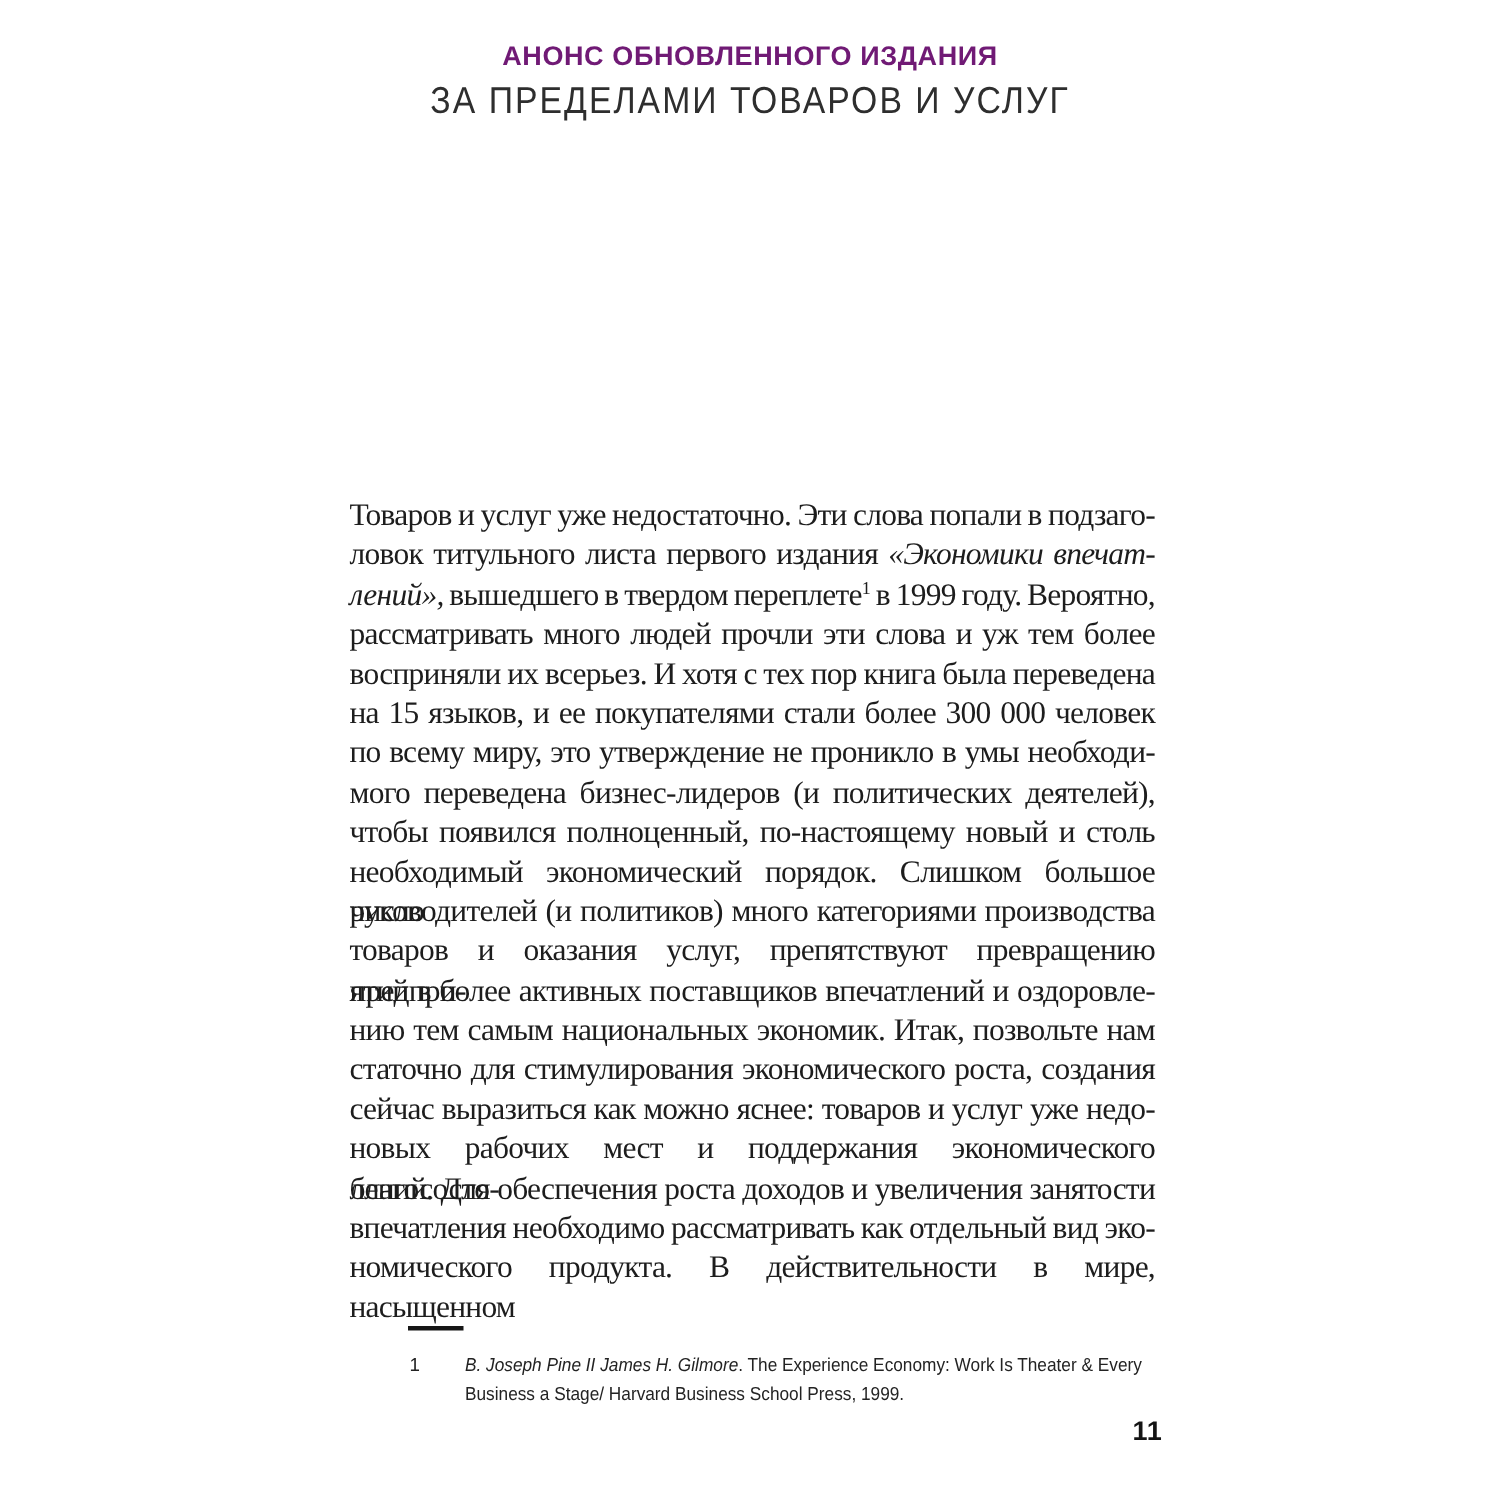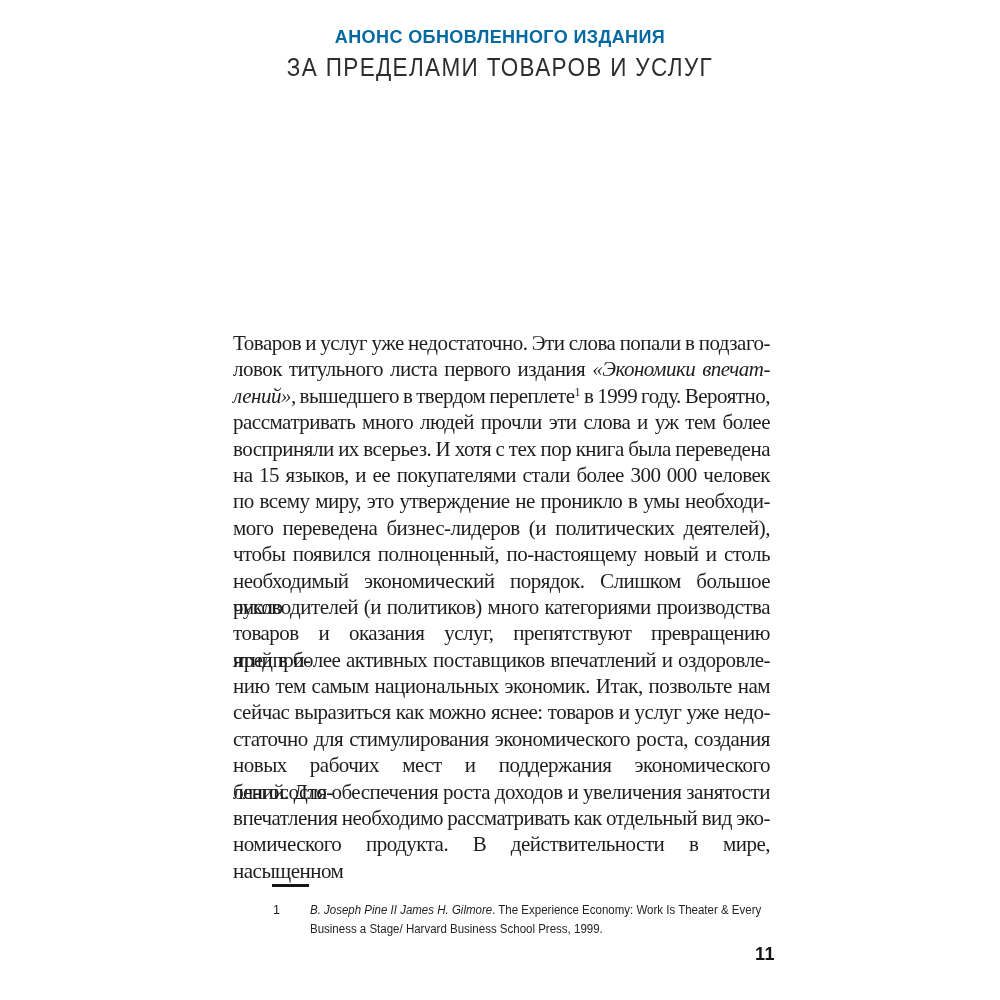--- a/index.html
+++ b/index.html
@@ -24,7 +24,7 @@
     font-weight: 700;
     font-size: 18px;
     letter-spacing: 0.4px;
-    color: #0369a1;
+    color: #701a75;
     line-height: 1.1;
   }
   .title {

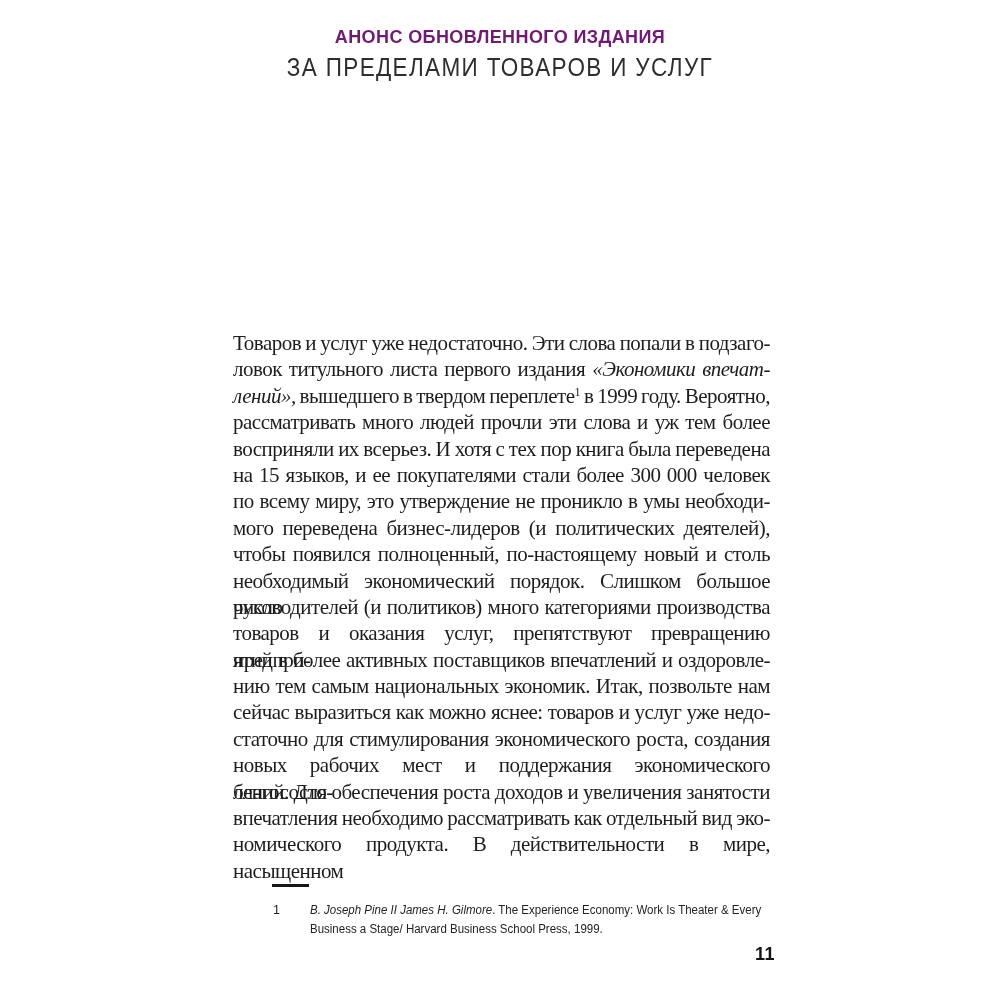--- a/index.html
+++ b/index.html
@@ -126,8 +126,8 @@
       <div class="bline"><span>товаров и оказания услуг, препятствуют превращению предпри-</span></div>
       <div class="bline"><span>ятий в более активных поставщиков впечатлений и оздоровле-</span></div>
       <div class="bline"><span>нию тем самым национальных экономик. Итак, позвольте нам</span></div>
+      <div class="bline"><span>статочно для стимулирования экономического роста, создания</span></div>
       <div class="bline"><span>сейчас выразиться как можно яснее: товаров и услуг уже недо-</span></div>
-      <div class="bline"><span>статочно для стимулирования экономического роста, создания</span></div>
       <div class="bline"><span>новых рабочих мест и поддержания экономического благососто-</span></div>
       <div class="bline"><span>лений. Для обеспечения роста доходов и увеличения занятости</span></div>
       <div class="bline"><span>впечатления необходимо рассматривать как отдельный вид эко-</span></div>

